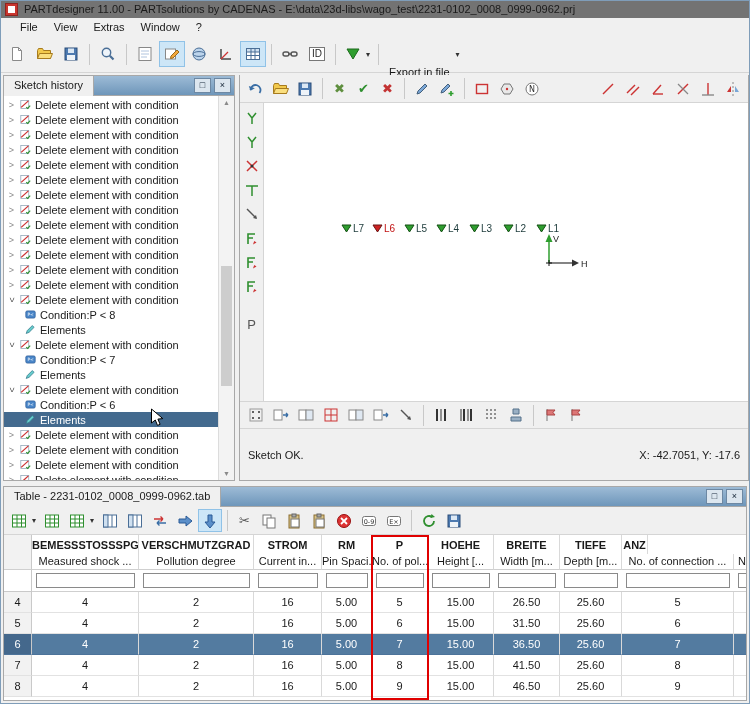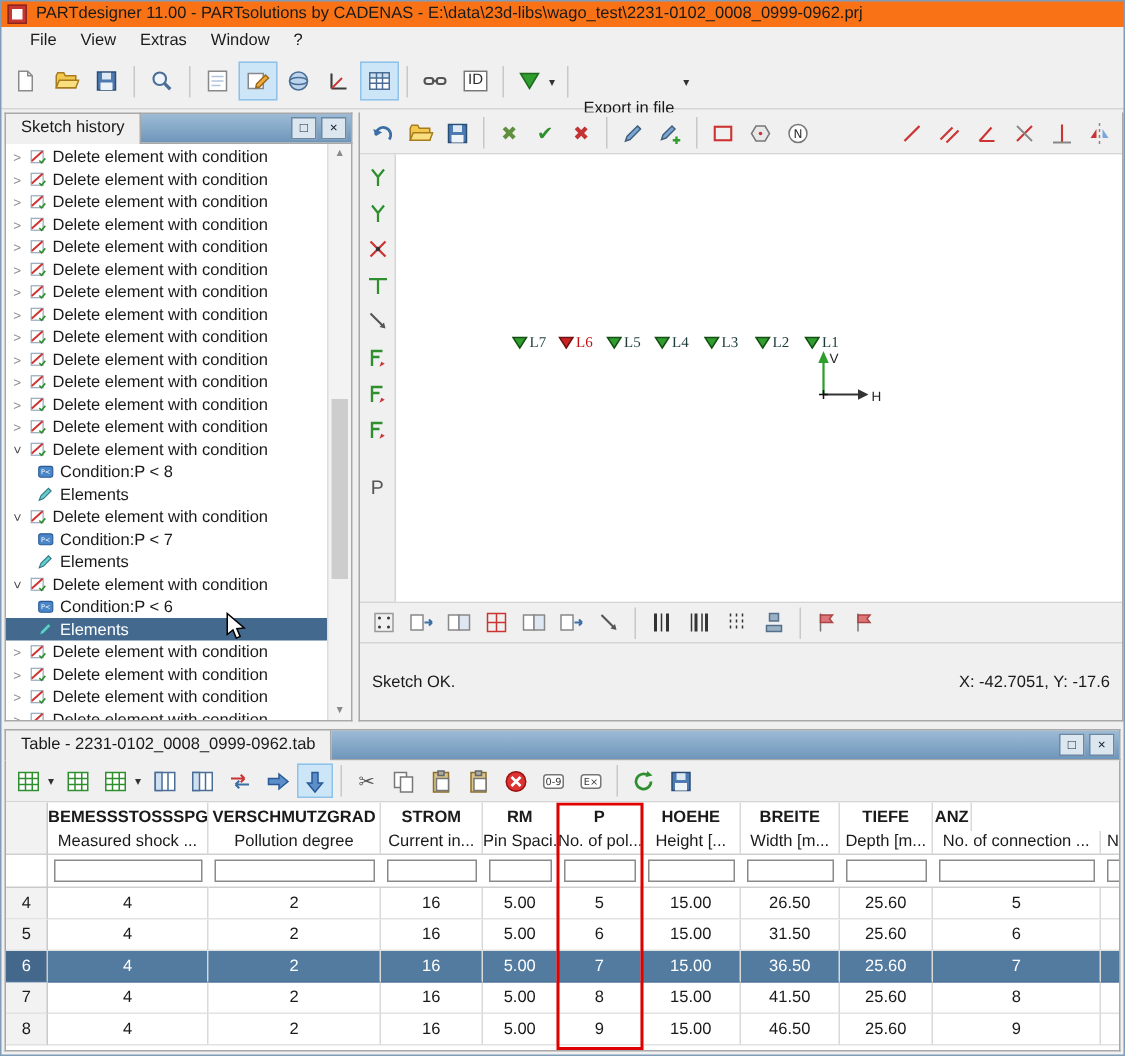--- a/index.html
+++ b/index.html
@@ -8,7 +8,7 @@
   #frame{position:absolute;inset:0;border:1px solid #7f9db9;box-sizing:border-box;pointer-events:none;z-index:99;}
 
   
-  #titlebar{position:absolute;top:0;left:0;right:0;height:18px;background:#f97316;display:flex;align-items:center;border-bottom:1px solid #e6e6e6;}
+  #titlebar{position:absolute;top:0;left:0;right:0;height:18px;background:#737373;display:flex;align-items:center;border-bottom:1px solid #e6e6e6;}
   .appicon{width:11px;height:11px;background:#c9362f;border:1px solid #8e2420;margin:0 6px 0 5px;position:relative;flex:none;}
   .appicon::after{content:"";position:absolute;left:2px;top:2px;right:2px;bottom:2px;background:#ffffff;}
   #window-title{white-space:nowrap;overflow:hidden;}

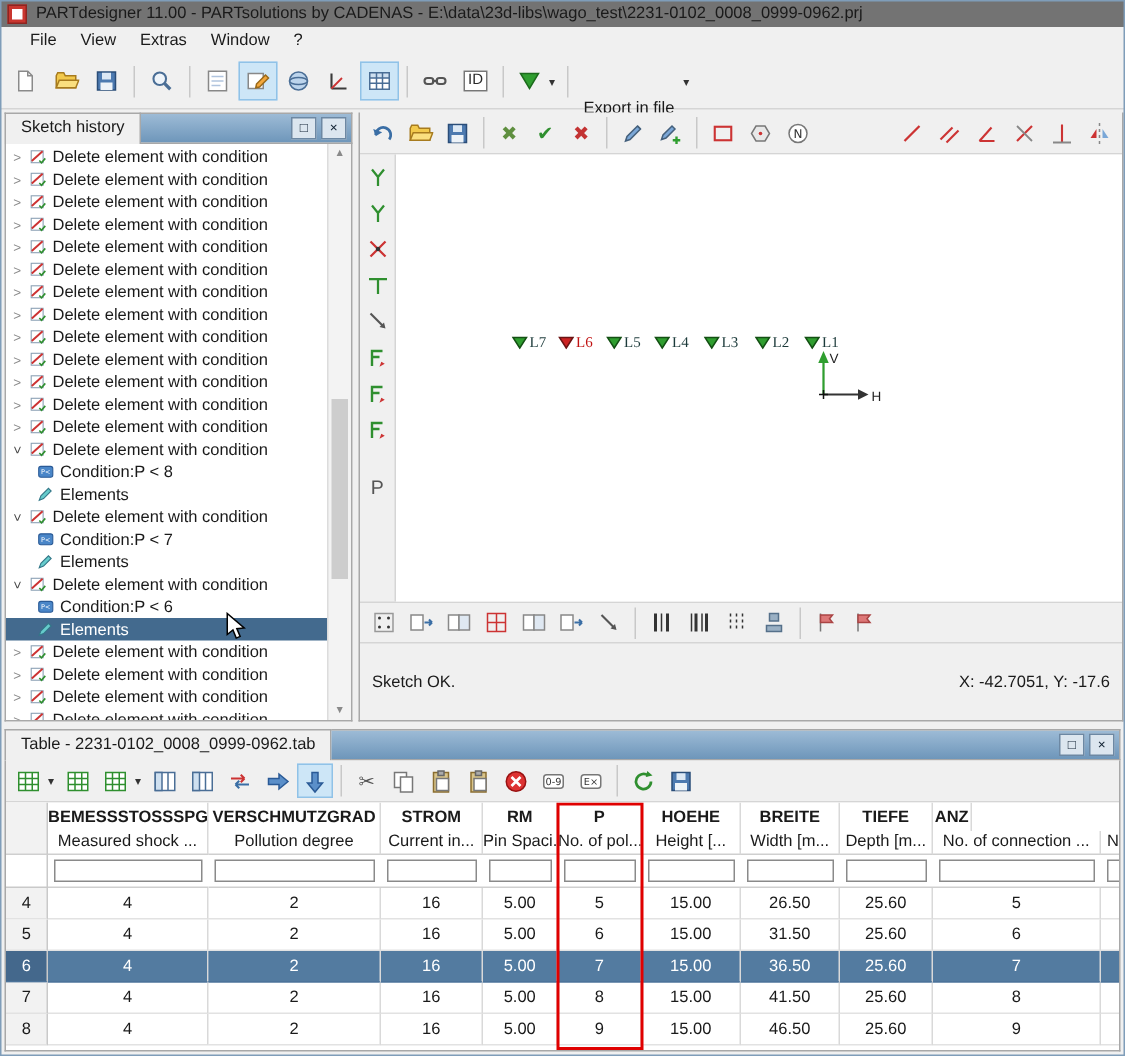--- a/index.html
+++ b/index.html
@@ -69,7 +69,7 @@
   #sk-status{height:19px;background:#f0f0f0;border-top:1px solid #d5d5d5;display:flex;justify-content:space-between;align-items:center;padding:16px 8px;flex:none;white-space:nowrap;}
 
   .clabel{position:absolute;display:flex;align-items:center;gap:1px;}
-  .cltext{font-size:10px;color:#1c3a3a;font-family:Liberation Serif, serif;}
+  .cltext{font-size:10px;color:#1c3a3a;}
   .clabel.red .cltext{color:#c11212;}
   #axis{position:absolute;}
 

